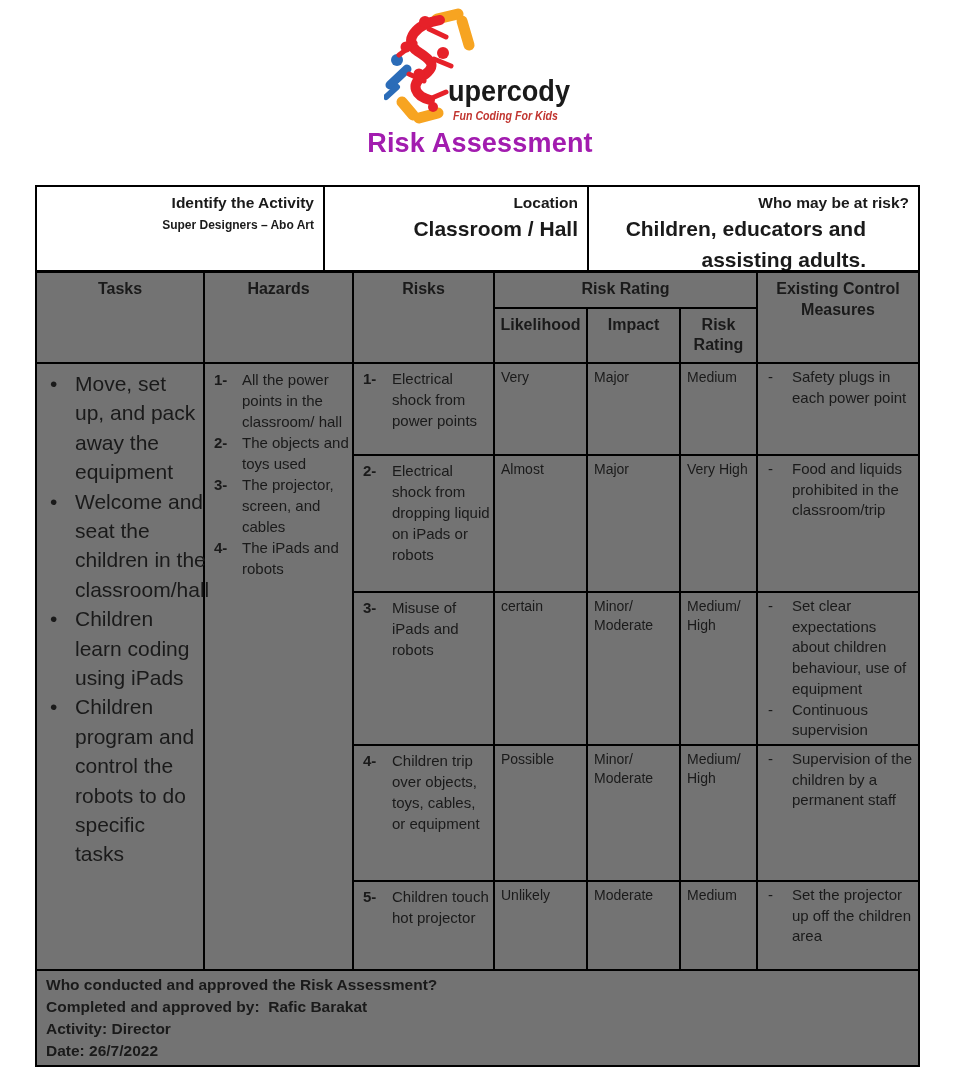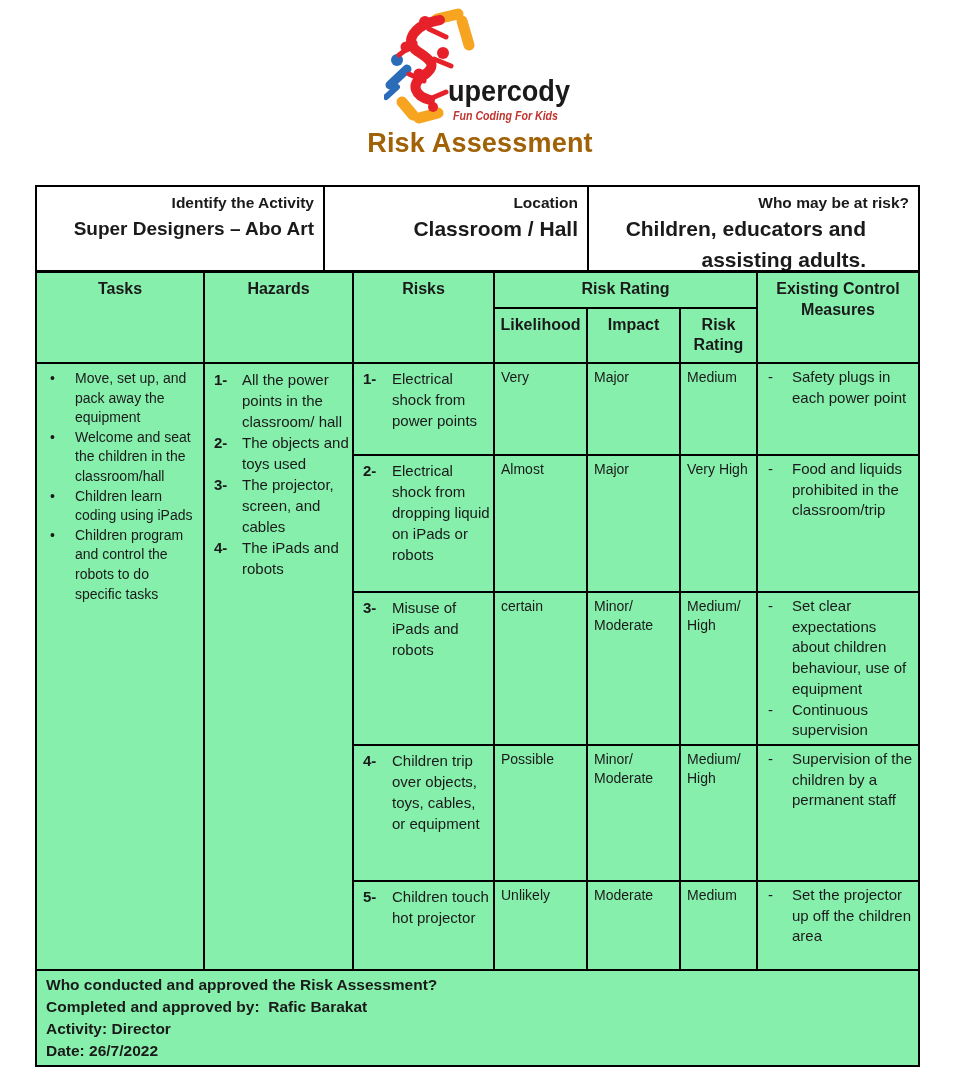--- a/index.html
+++ b/index.html
@@ -22,7 +22,7 @@
     position: absolute; top: 128px; left: 0; width: 100%;
     text-align: center;
     font-size: 27px; font-weight: bold;
-    color: #a16207;
+    color: #a21caf;
     letter-spacing: 0.2px;
   }
 

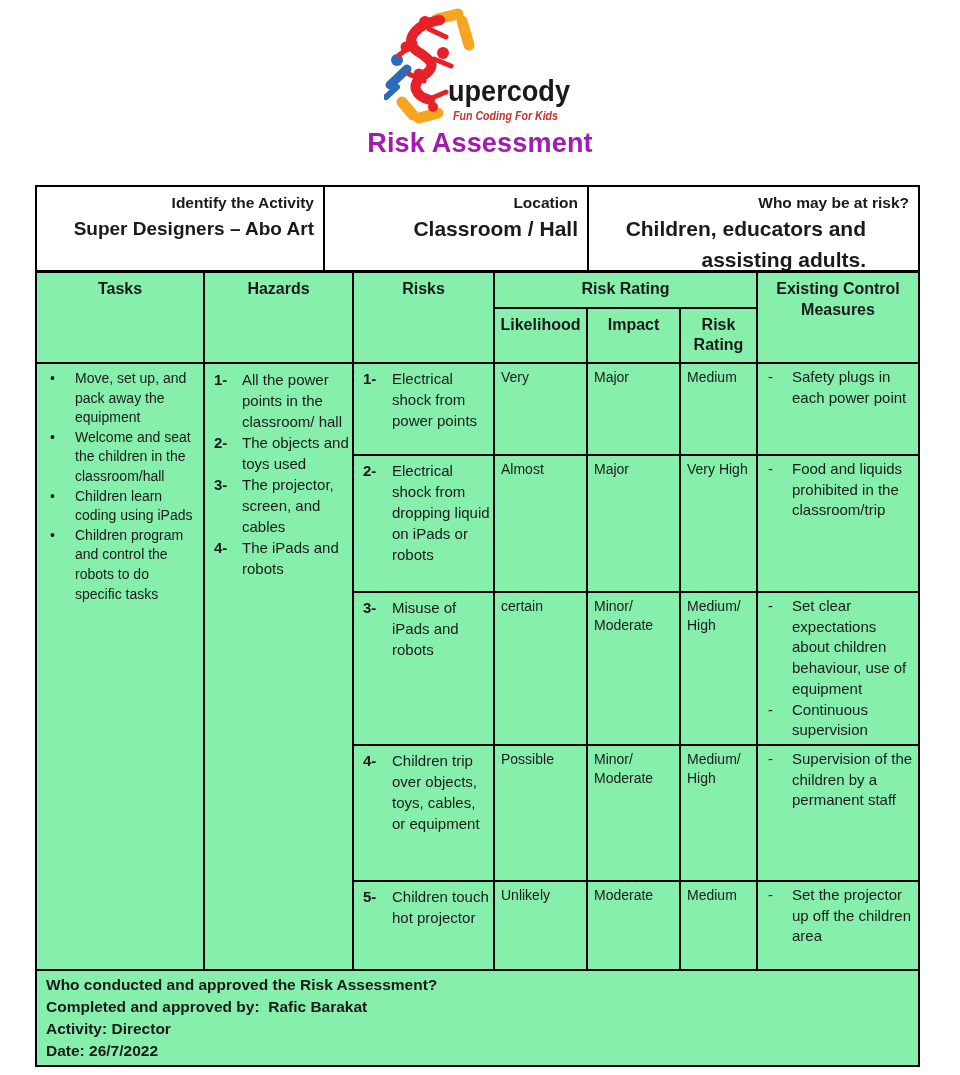--- a/index.html
+++ b/index.html
@@ -39,7 +39,7 @@
   }
   .act-label { font-weight: bold; font-size: 15.5px; line-height: 1.45; }
   .act-value { font-weight: bold; font-size: 21px; line-height: 1.45; }
-  .act-value-lg { font-weight: bold; font-size: 19px; margin-top: 4px; }
+  .act-value-lg { font-weight: bold; font-size: 12px; margin-top: 4px; }
   .wrap-narrow { max-width: 268px; }
 
   #main-table {

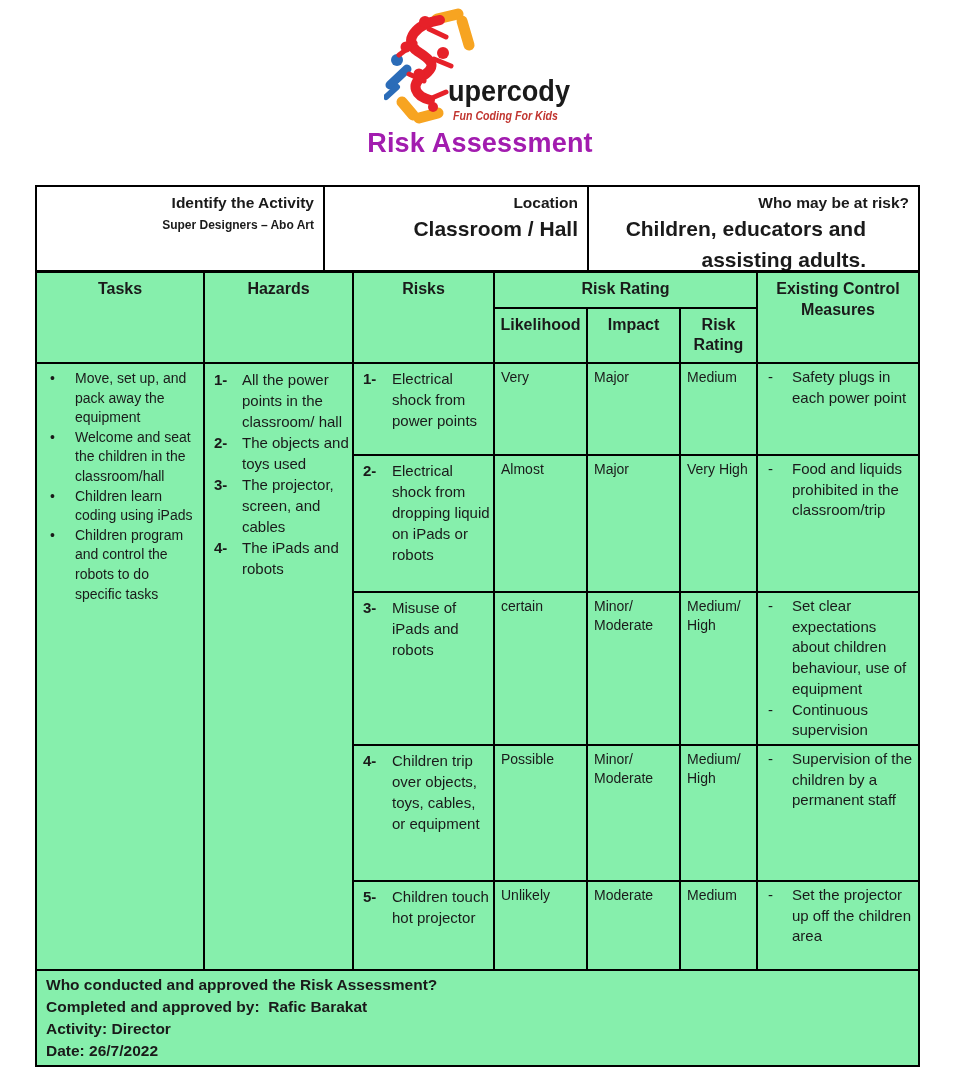--- a/index.html
+++ b/index.html
@@ -48,7 +48,7 @@
   #main-table th, #main-table td {
     border: 2px solid #000;
     vertical-align: top;
-    background: #86efac;
+    background: #737373;
   }
   #main-table tr.h1 th { border-top: 3px solid #000; }
   #main-table th {

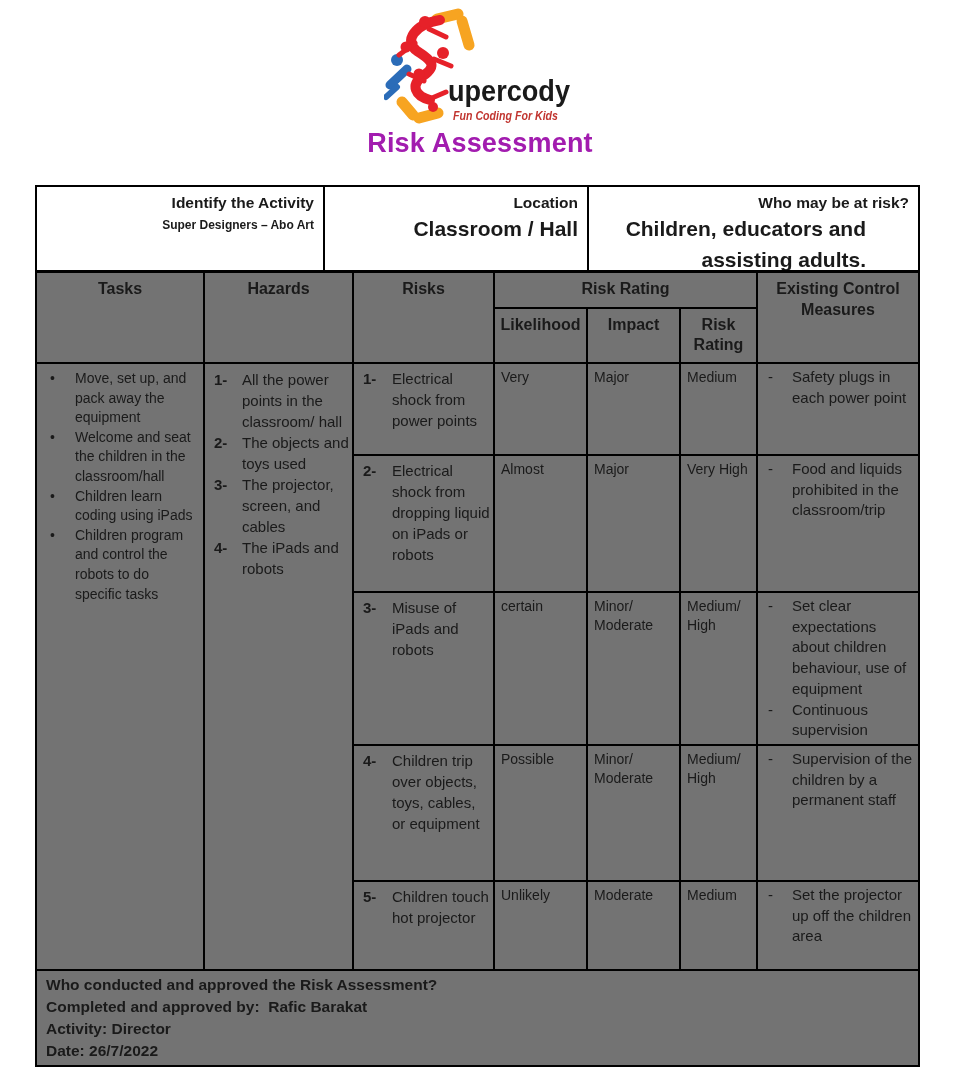--- a/index.html
+++ b/index.html
@@ -70,7 +70,7 @@
   .task {
     display: grid; grid-template-columns: 25px 1fr;
     padding: 0 4px 0 13px;
-    font-size: 14px; line-height: 1.4;
+    font-size: 21px; line-height: 1.4;
   }
   .task::before { content: "\2022"; }
   .num-item {

